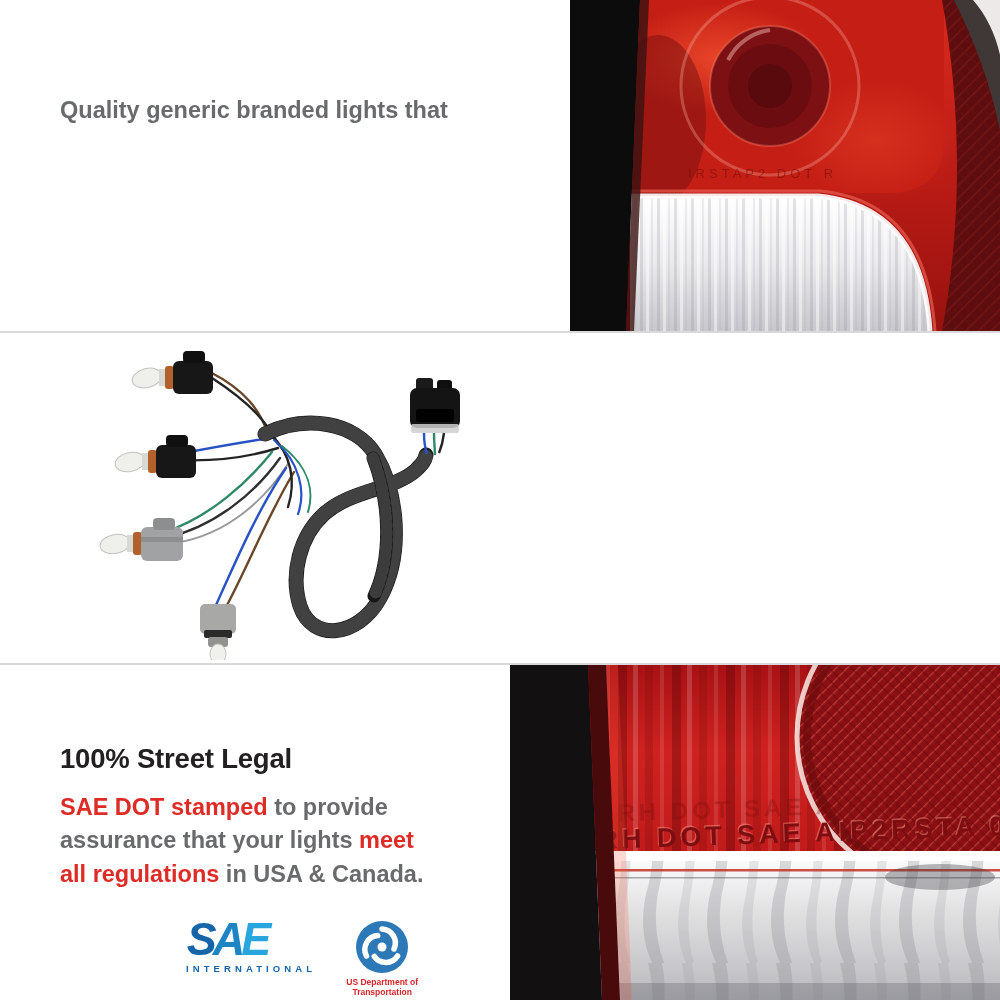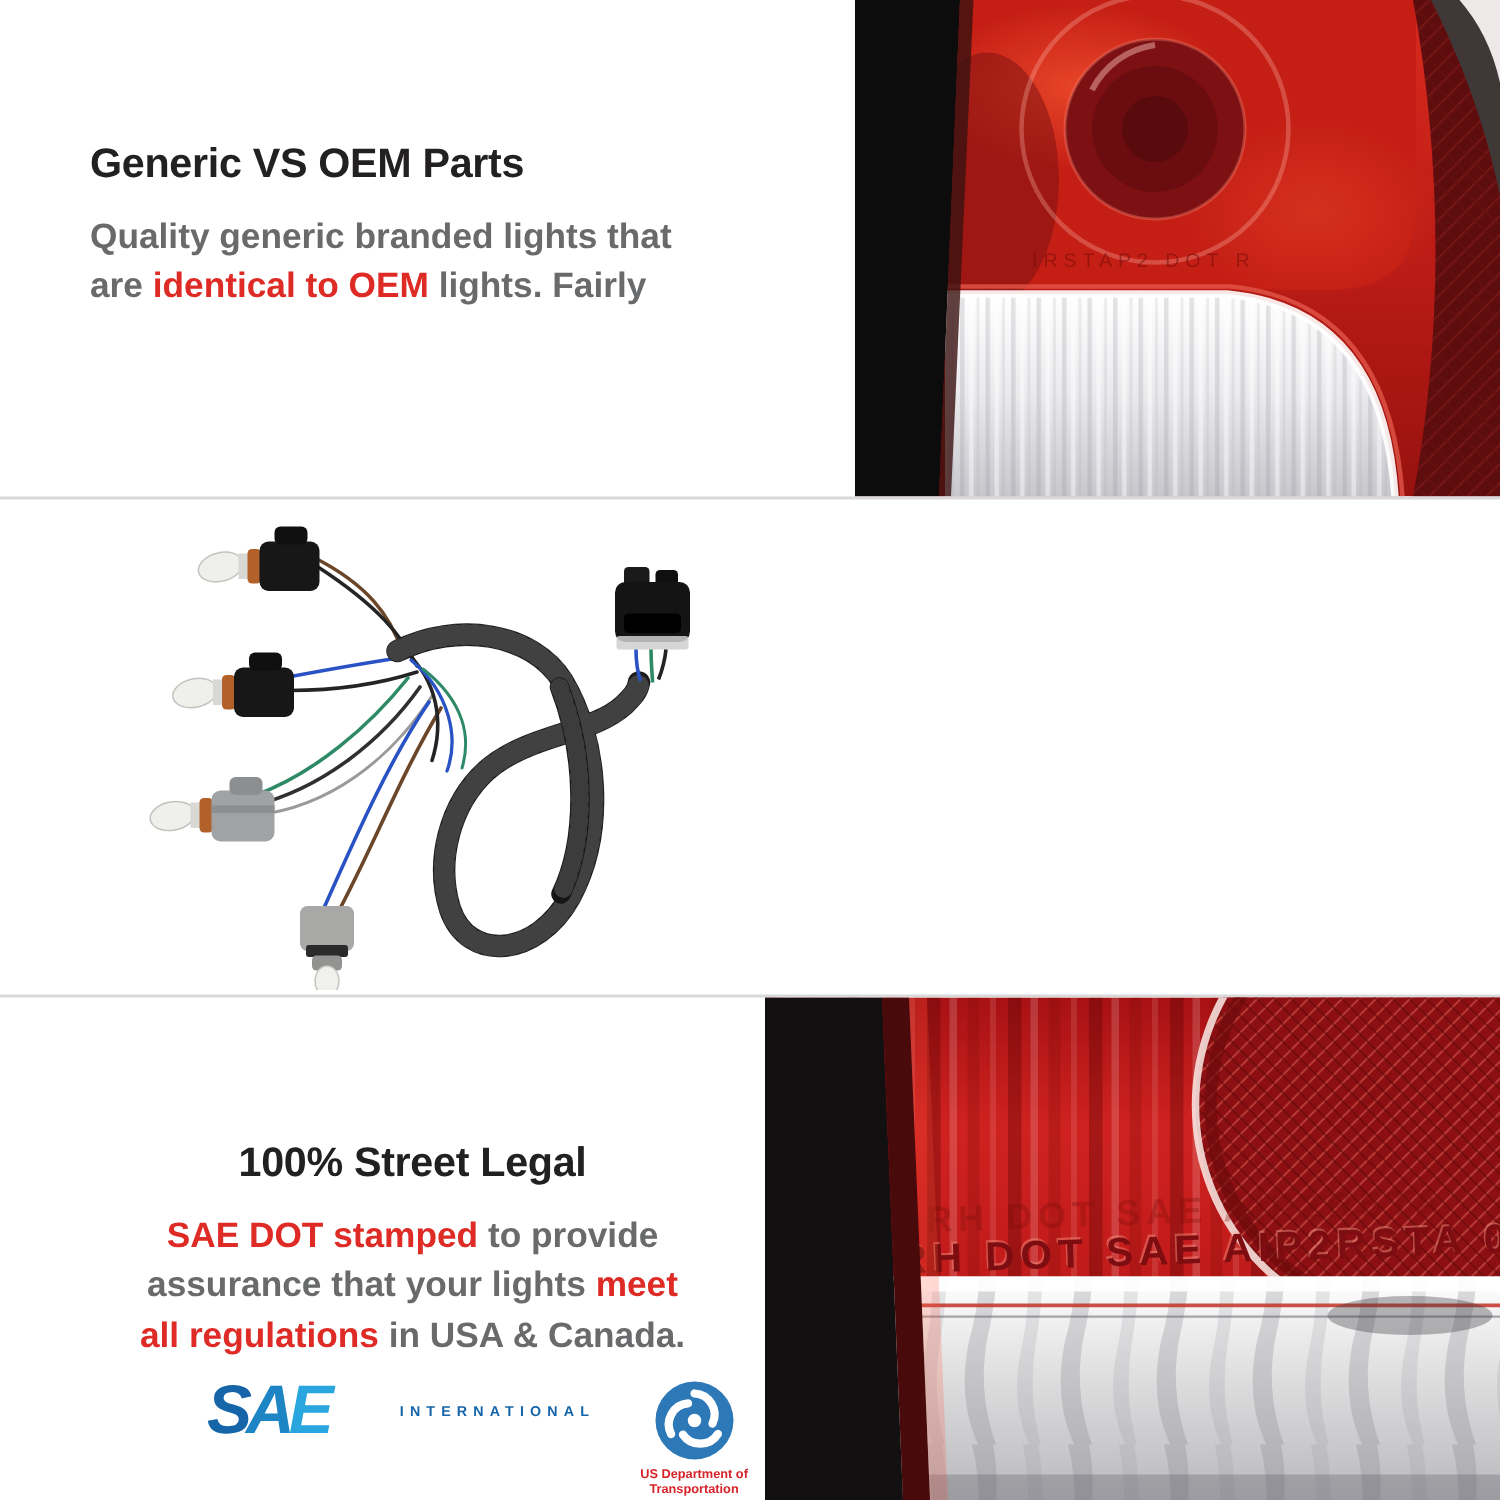--- a/index.html
+++ b/index.html
@@ -65,7 +65,6 @@
 <div class="page">
 
   <section class="copy s1">
-    <h2>Generic VS OEM Parts</h2>
     <p class="line">
       <span class="gray">Quality generic branded lights that</span>
     </p>

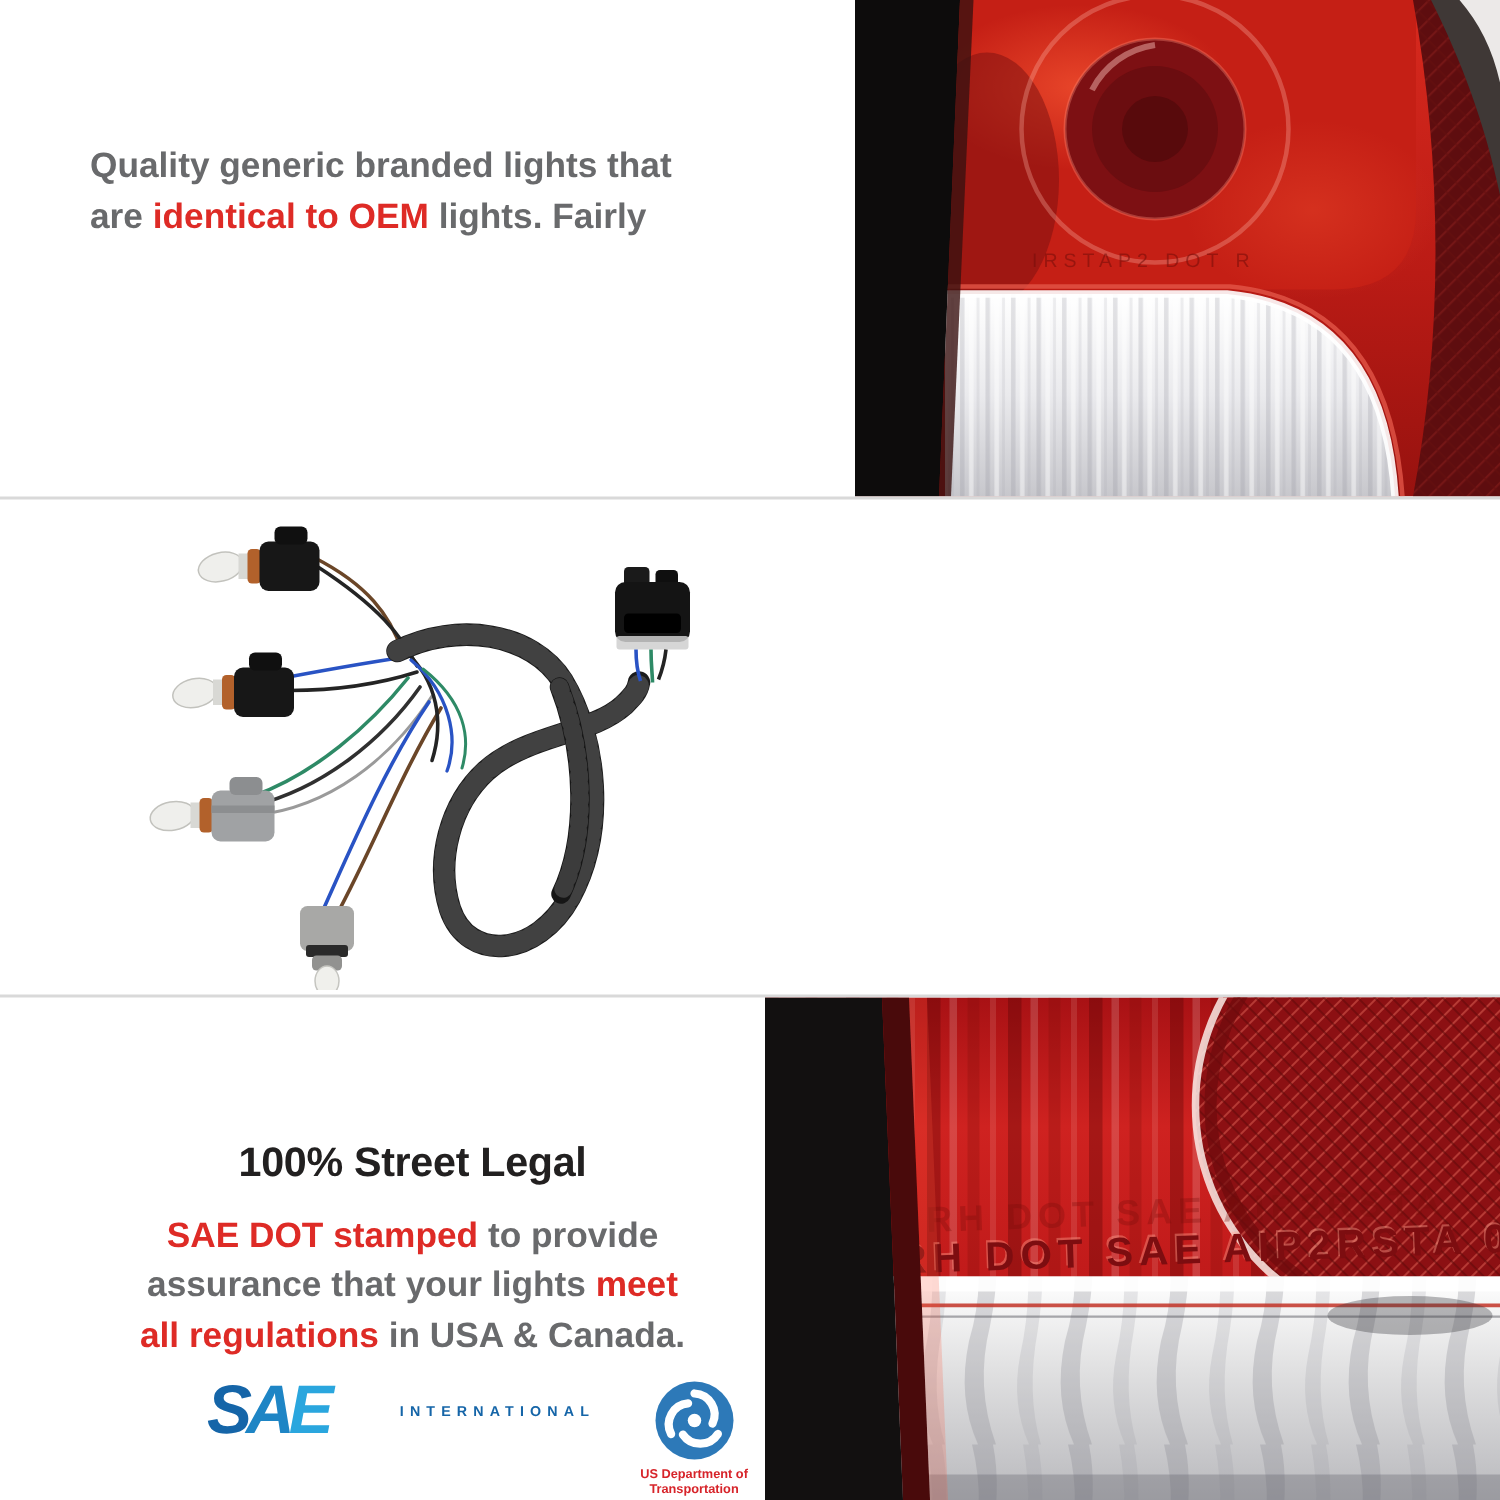--- a/index.html
+++ b/index.html
@@ -67,9 +67,6 @@
   <section class="copy s1">
     <p class="line">
       <span class="gray">Quality generic branded lights that</span>
-    </p>
-    <p class="line">
-      <span class="gray">are </span><span class="red">identical to OEM</span><span class="gray"> lights. Fairly</span>
     </p>
   </section>
 

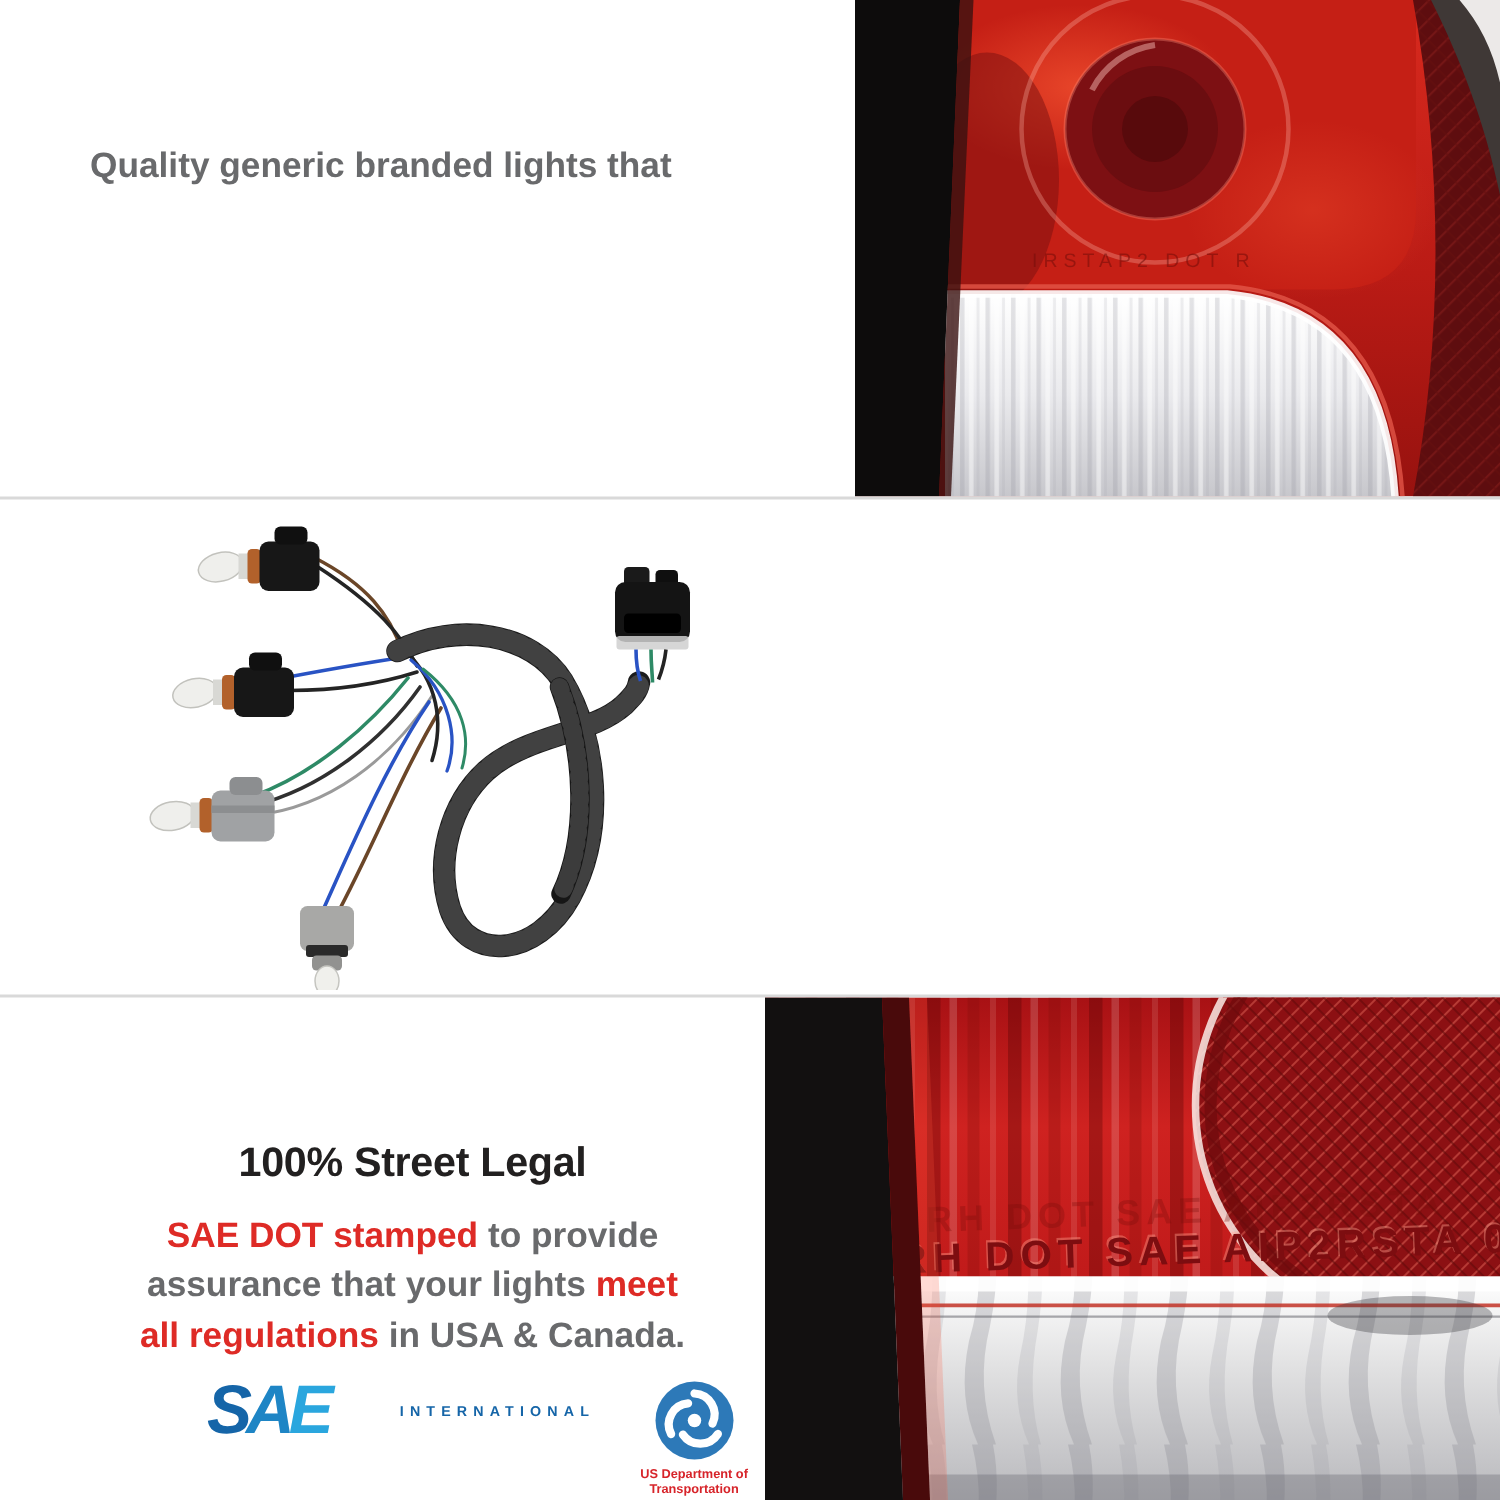--- a/index.html
+++ b/index.html
@@ -33,7 +33,7 @@
 
   .copy.s1{left:60px;top:94px;width:430px;}
   .copy.s2{left:576px;top:431px;width:414px;}
-  .copy.s3{left:60px;top:760px;width:430px;text-align:center;}
+  .copy.s3{left:60px;top:744px;width:430px;}
 
   .photo{position:absolute;display:block;}
   .photo-top{left:570px;top:0;width:430px;height:331px;}

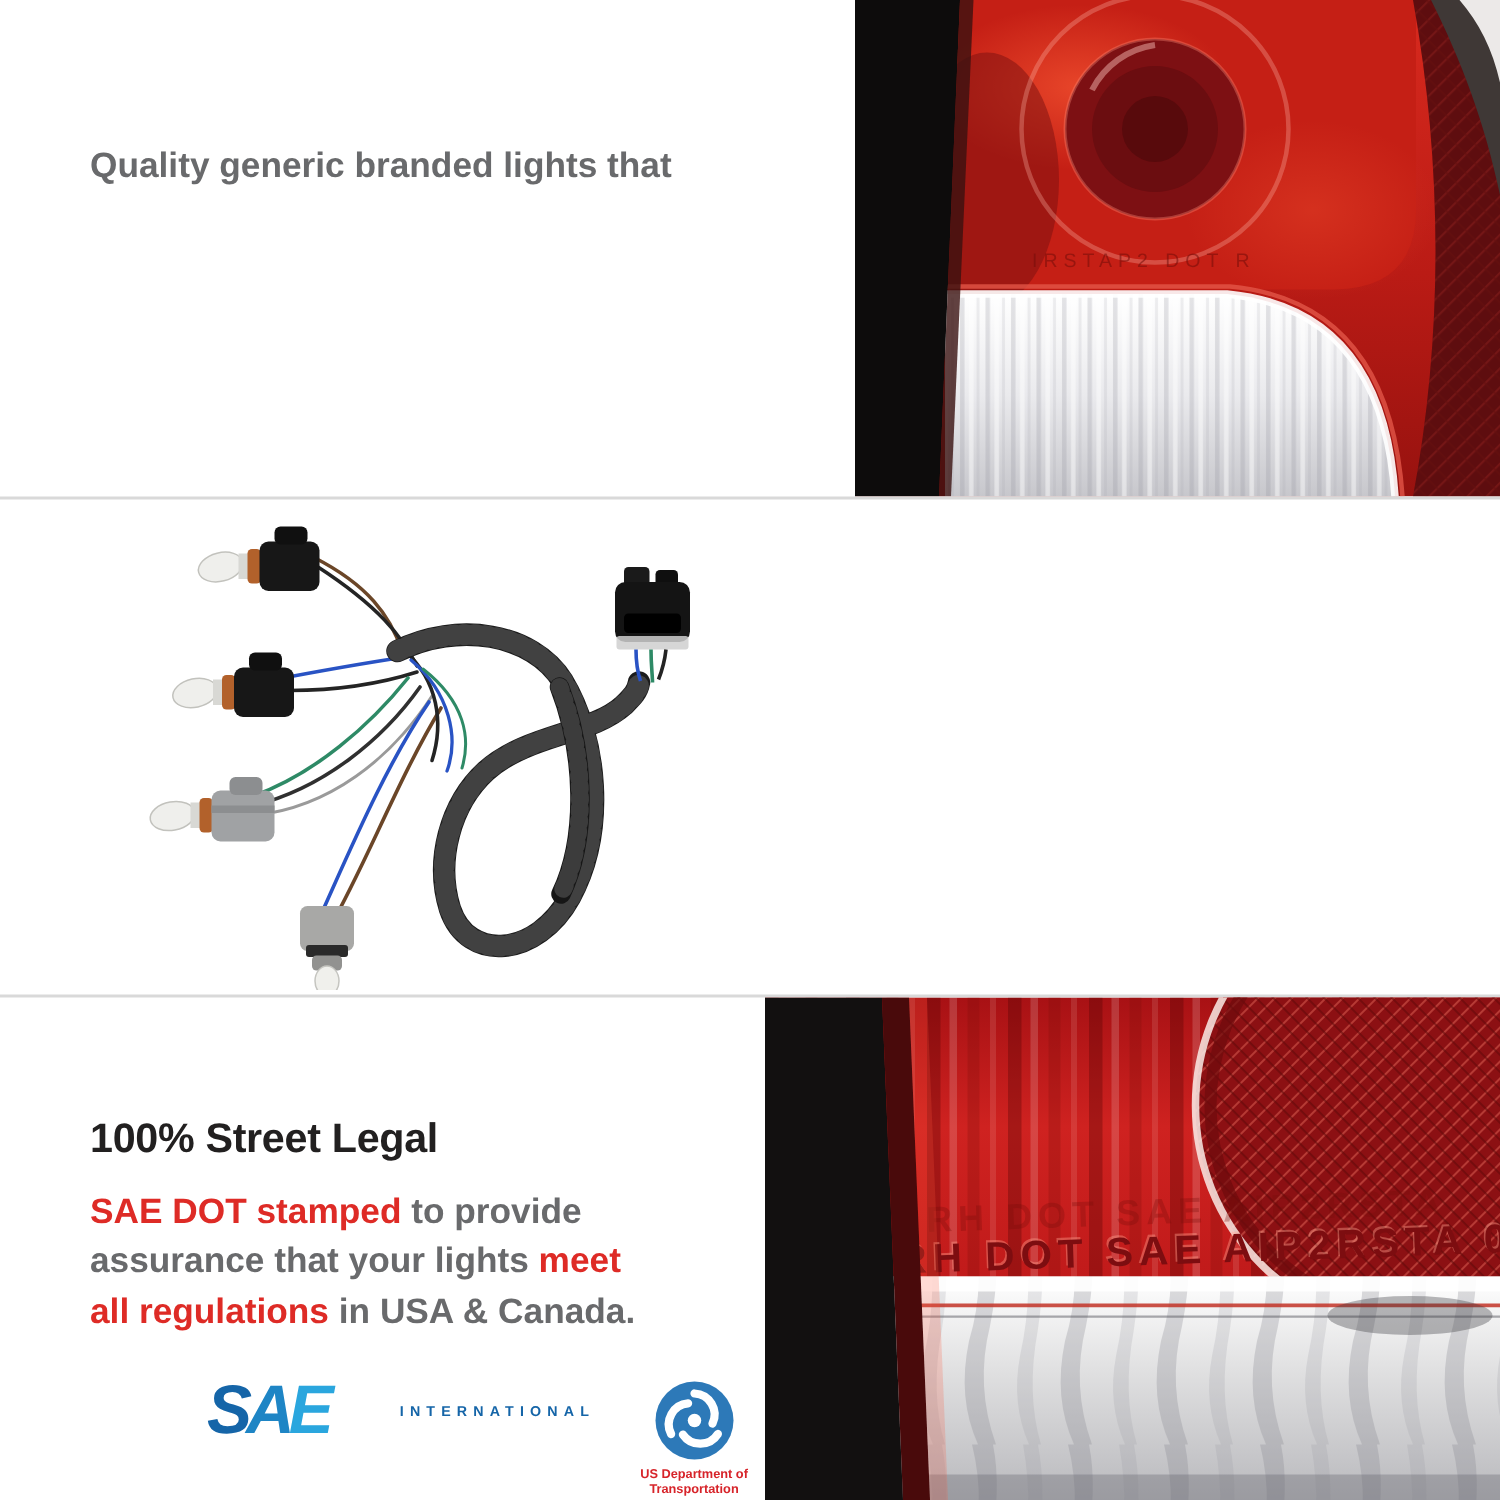--- a/index.html
+++ b/index.html
@@ -41,7 +41,7 @@
   .photo-bottom{left:510px;top:665px;width:490px;height:335px;}
 
   .logos{position:absolute;left:138px;top:920px;display:flex;align-items:flex-start;gap:18px;}
-  .sae{display:flex;align-items:center;}
+  .sae{display:flex;flex-direction:column;align-items:center;}
   .sae-word{
     font-weight:700;font-style:italic;font-size:45px;line-height:40px;
     letter-spacing:-4px;transform:scaleY(1.02);

